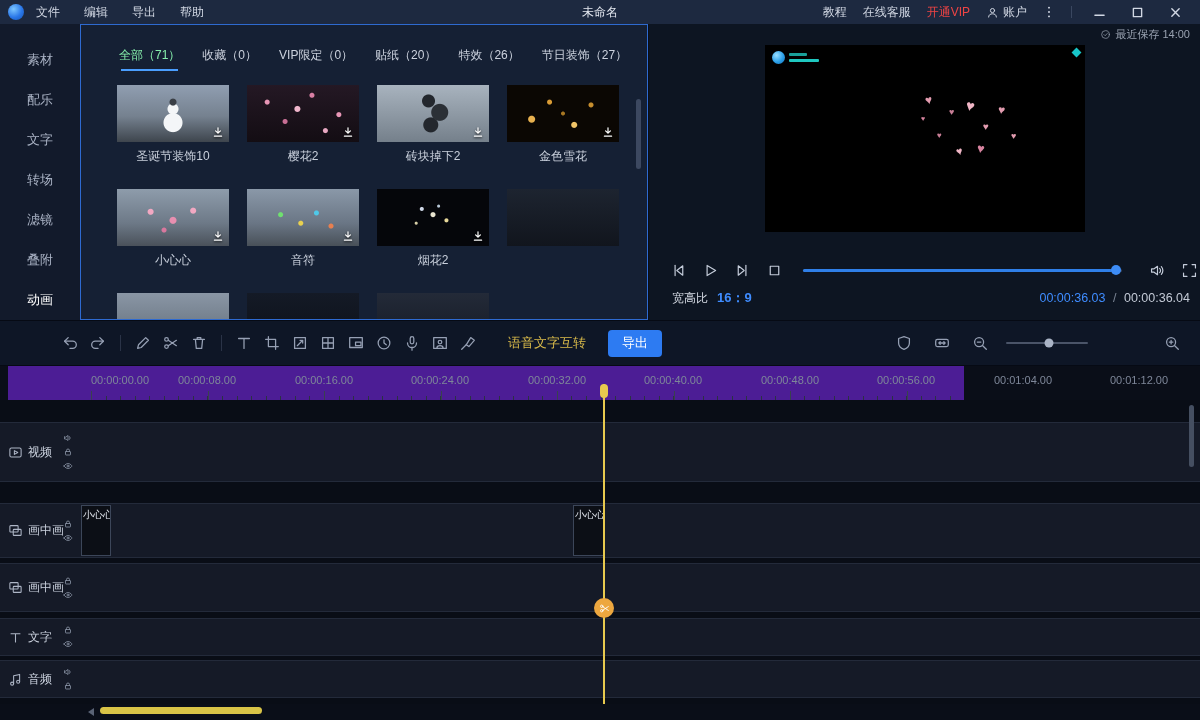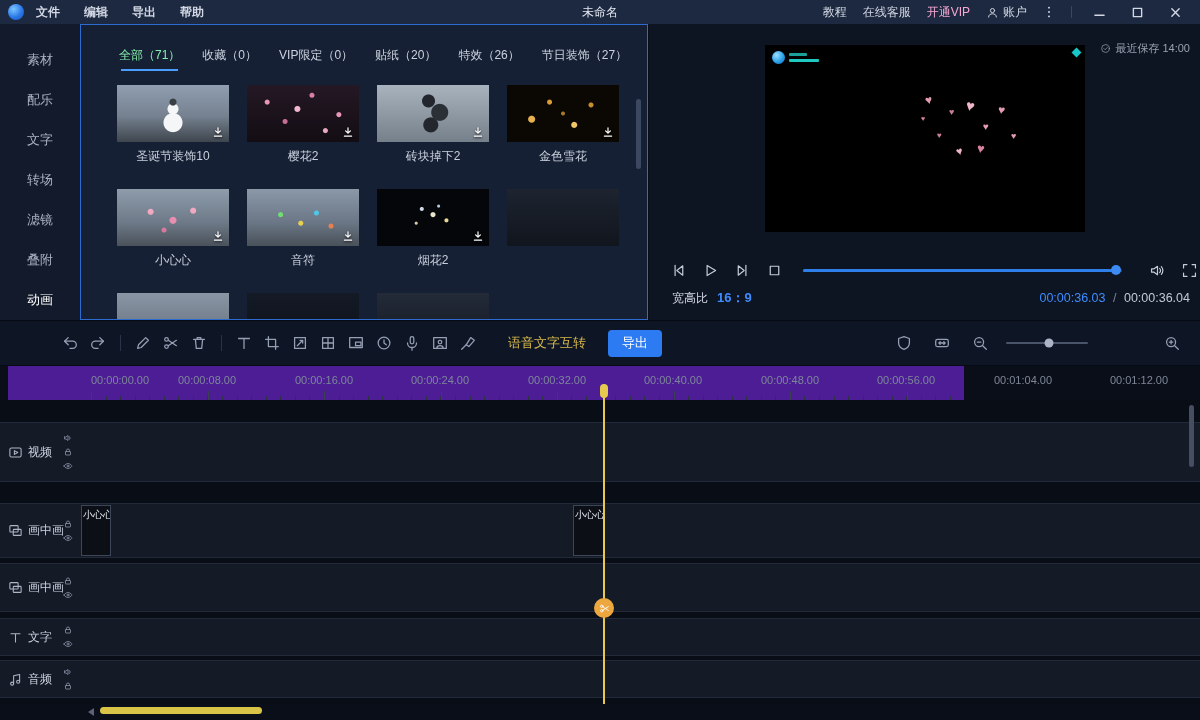--- a/index.html
+++ b/index.html
@@ -13,7 +13,7 @@
             display:flex;align-items:center;font-size:12px;}
   .logo{width:16px;height:16px;border-radius:50%;margin:0 12px 0 8px;
         background:radial-gradient(circle at 35% 32%,#7cc6ff,#2a77e8 55%,#1655b5);}
-  .menus{display:flex;gap:24px;color:#d2d8e4;font-weight:bold;}
+  .menus{display:flex;gap:24px;color:#d2d8e4;}
   .menus span{cursor:default;}
   .win-title{position:absolute;left:50%;transform:translateX(-50%);color:#e3e7ef;}
   .tb-right{margin-left:auto;display:flex;align-items:center;gap:16px;padding-right:14px;color:#d2d8e4;}

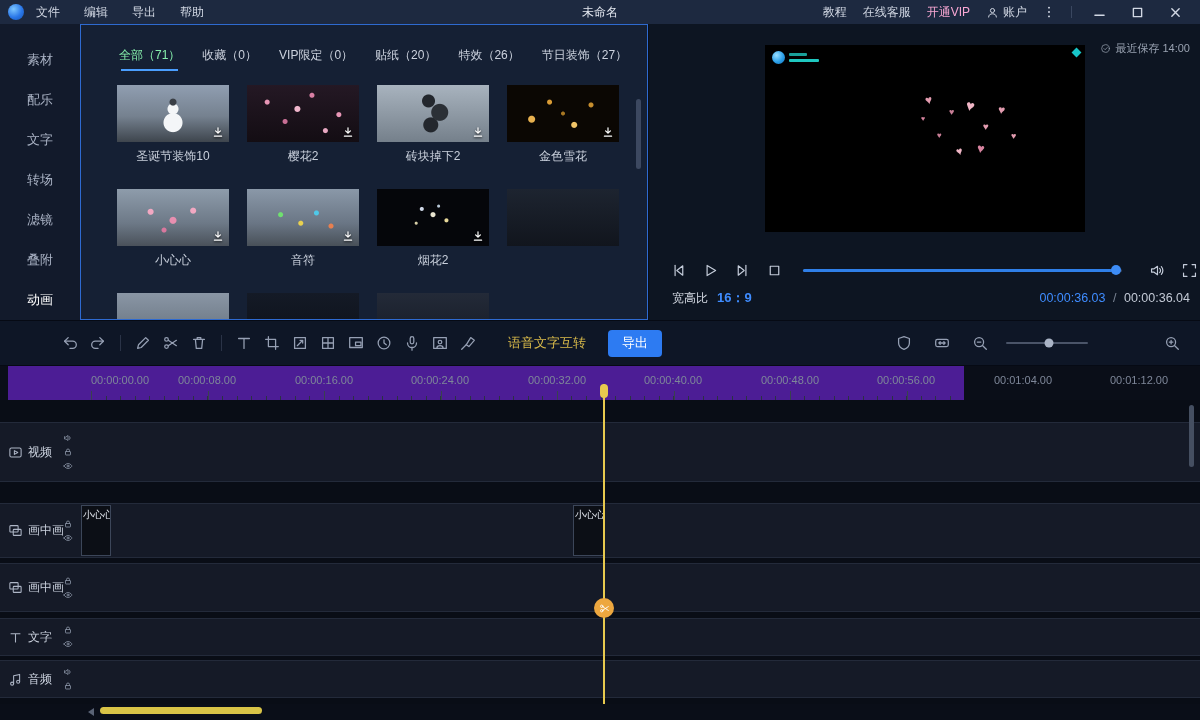--- a/index.html
+++ b/index.html
@@ -17,7 +17,7 @@
   .menus span{cursor:default;}
   .win-title{position:absolute;left:50%;transform:translateX(-50%);color:#e3e7ef;}
   .tb-right{margin-left:auto;display:flex;align-items:center;gap:16px;padding-right:14px;color:#d2d8e4;}
-  .vip{color:#f9a8d4;}
+  .vip{color:#ef4444;}
   .account{display:flex;align-items:center;gap:4px;}
   .account svg{width:13px;height:13px;}
   .dots svg{width:12px;height:14px;}

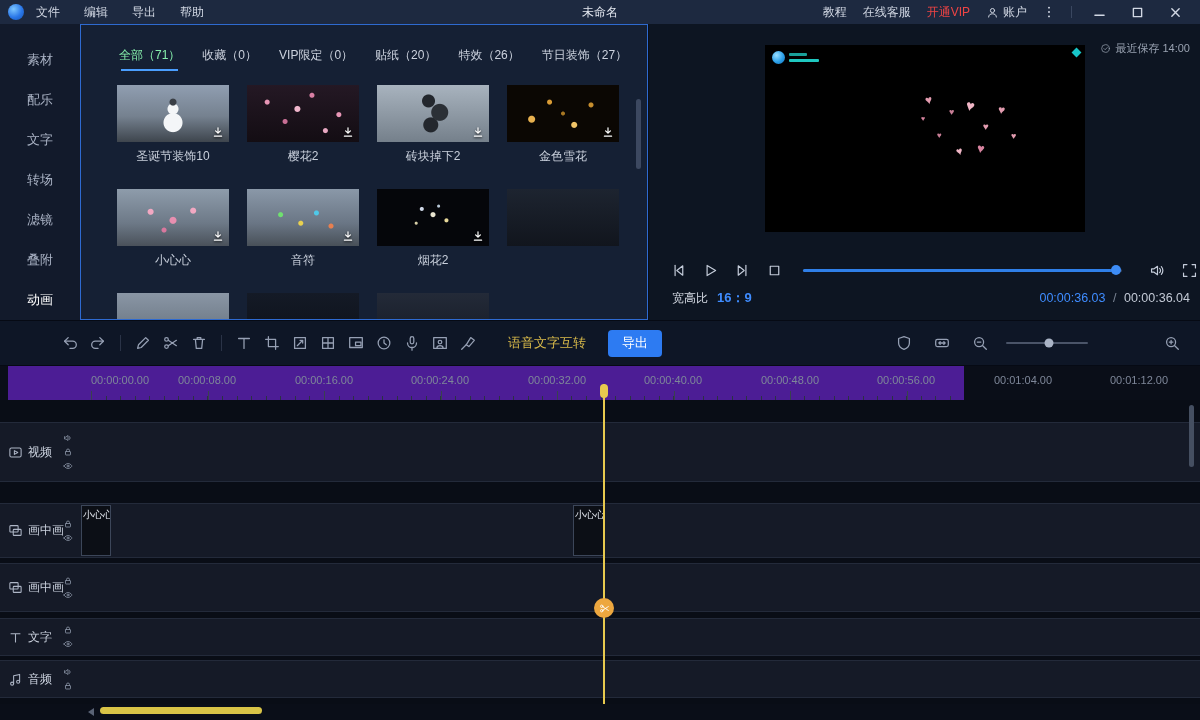--- a/index.html
+++ b/index.html
@@ -103,7 +103,7 @@
 
   
   .preview{position:absolute;top:24px;left:649px;width:551px;height:296px;background:#0d1522;}
-  .saved{position:absolute;top:17px;right:10px;display:flex;align-items:center;gap:4px;
+  .saved{position:absolute;top:3px;right:10px;display:flex;align-items:center;gap:4px;
          font-size:11px;color:#99a2b1;justify-content:center;}
   .saved svg{width:11px;height:11px;stroke-width:1.3;}
   .video{position:absolute;left:116px;top:21px;width:320px;height:187px;background:#000;}

